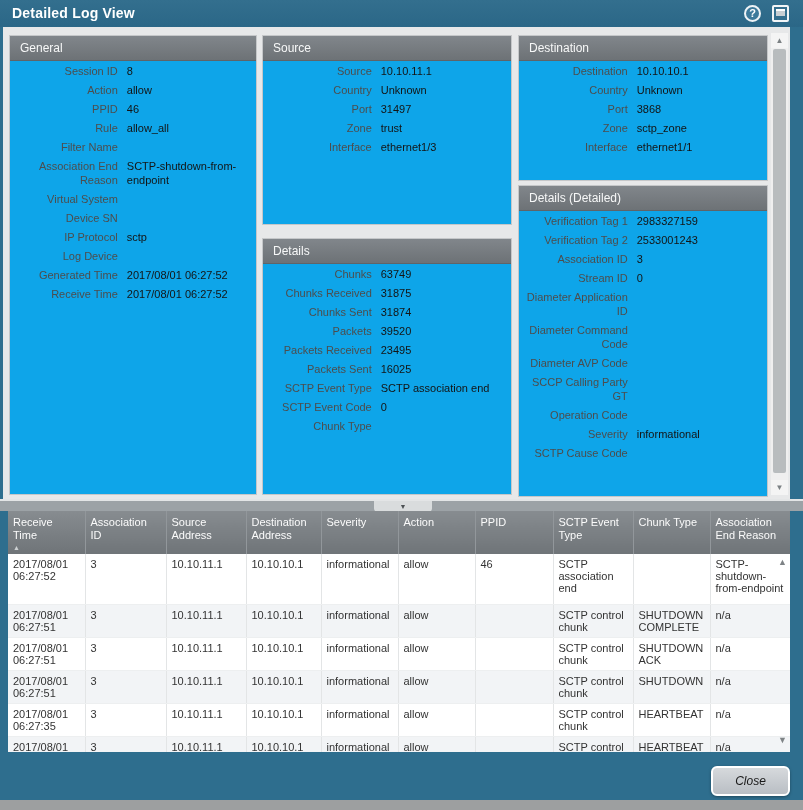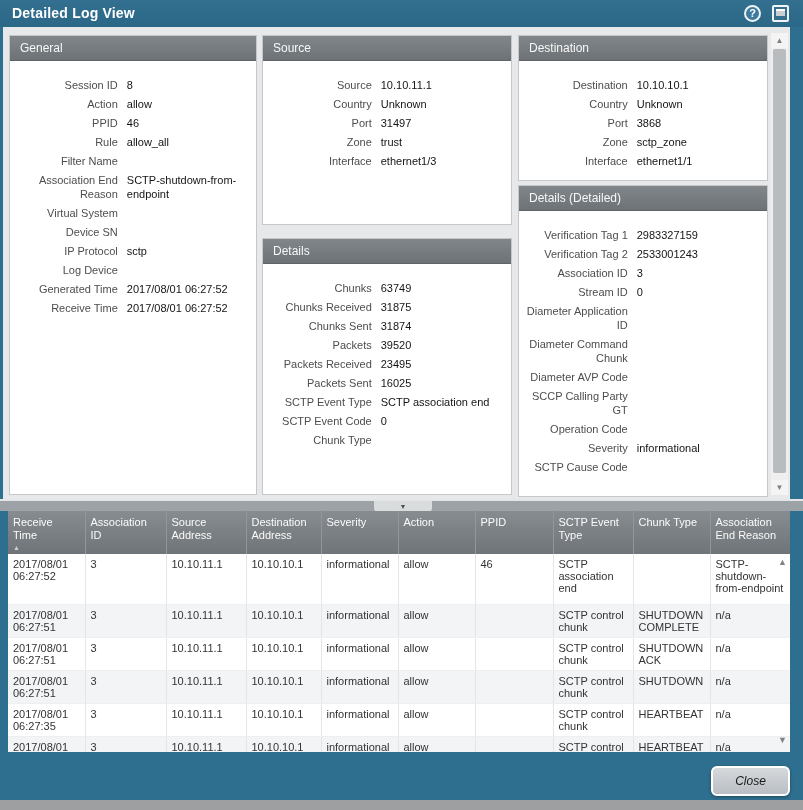--- a/index.html
+++ b/index.html
@@ -20,7 +20,7 @@
   #content { position:absolute; top:27px; left:0; width:803px; height:472px; background:#2e6e8e; }
   #content-bg { position:absolute; left:3px; top:0; width:787px; height:472px; background:#e7e8e9; }
 
-  .panel { position:absolute; background:#ffffff; border:1px solid #c5c7c9; }
+  .panel { position:absolute; background:#0ea5e9; border:1px solid #c5c7c9; }
   .panel-header { height:25px; line-height:25px; padding:0 10px; color:#f7f8f8; font-size:12px;
     background:linear-gradient(#81868b,#6d7276); border-bottom:1px solid #5f6468; }
   .panel-body { padding:17px 7px 4px 4px; }

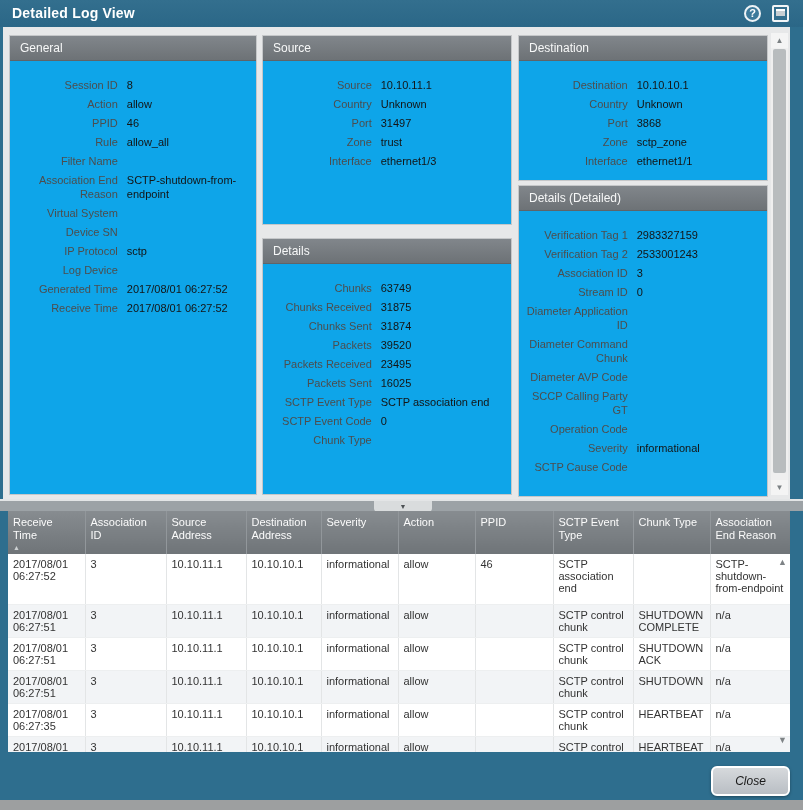--- a/index.html
+++ b/index.html
@@ -23,7 +23,7 @@
   .panel { position:absolute; background:#0ea5e9; border:1px solid #c5c7c9; }
   .panel-header { height:25px; line-height:25px; padding:0 10px; color:#f7f8f8; font-size:12px;
     background:linear-gradient(#81868b,#6d7276); border-bottom:1px solid #5f6468; }
-  .panel-body { padding:17px 7px 4px 4px; }
+  .panel-body { padding:3px 7px 4px 4px; }
   .field { display:flex; margin-bottom:5px; font-size:11px; }
   .flabel { flex:0 0 48%; text-align:right; color:#4d4d4d; padding-right:9px; line-height:14px; }
   .fvalue { flex:1; color:#141414; line-height:14px; overflow-wrap:break-word; }

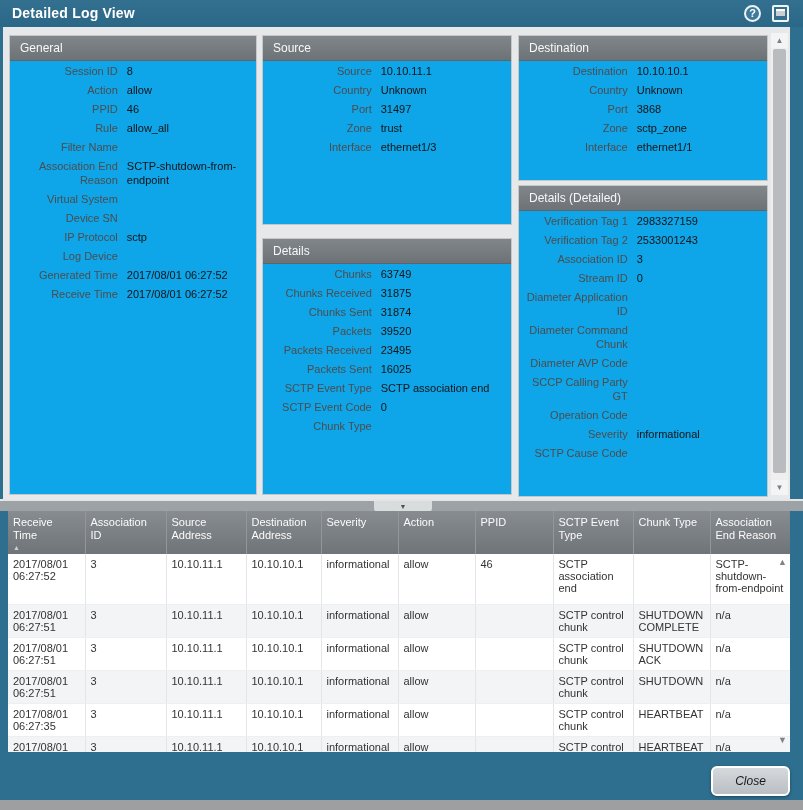--- a/index.html
+++ b/index.html
@@ -271,7 +271,7 @@
           <div class="fvalue"></div>
         </div>
       <div class="field">
-          <div class="flabel">Diameter Command Chunk</div>
+          <div class="flabel">Diameter Command Code</div>
           <div class="fvalue"></div>
         </div>
       <div class="field">

